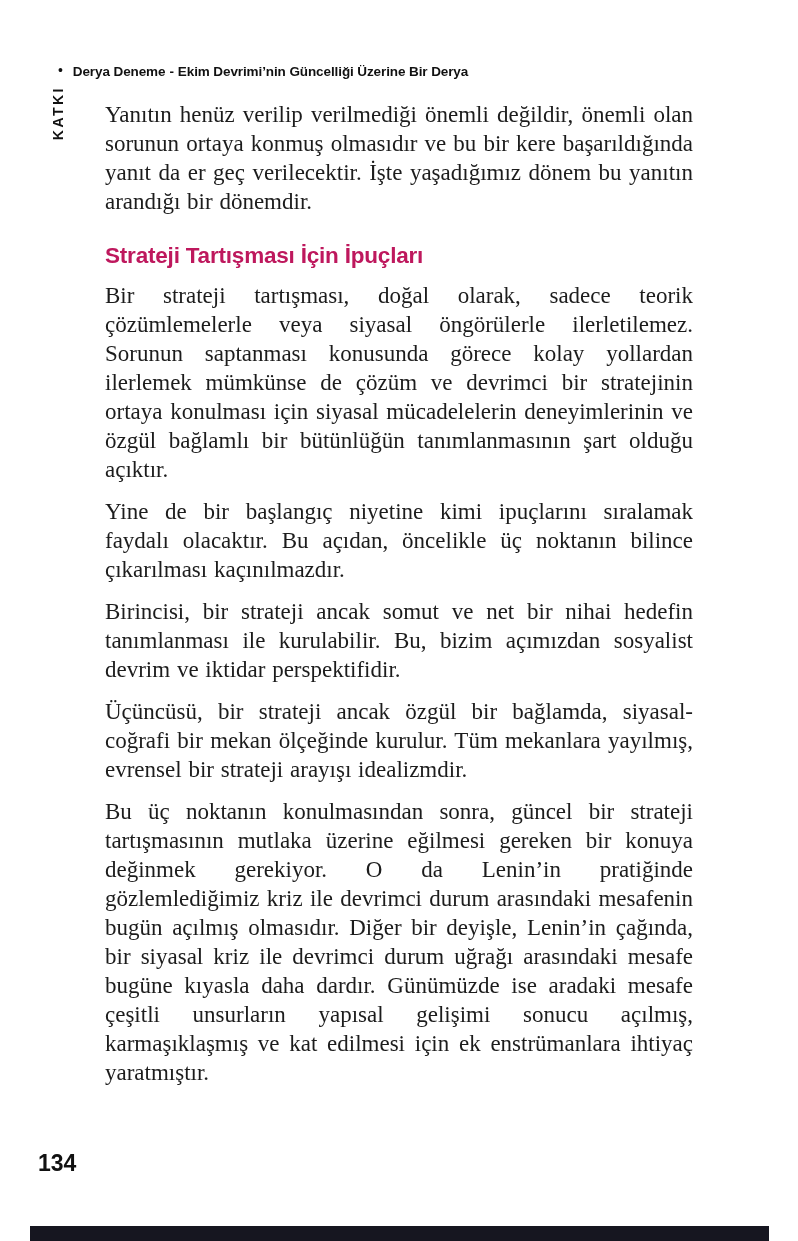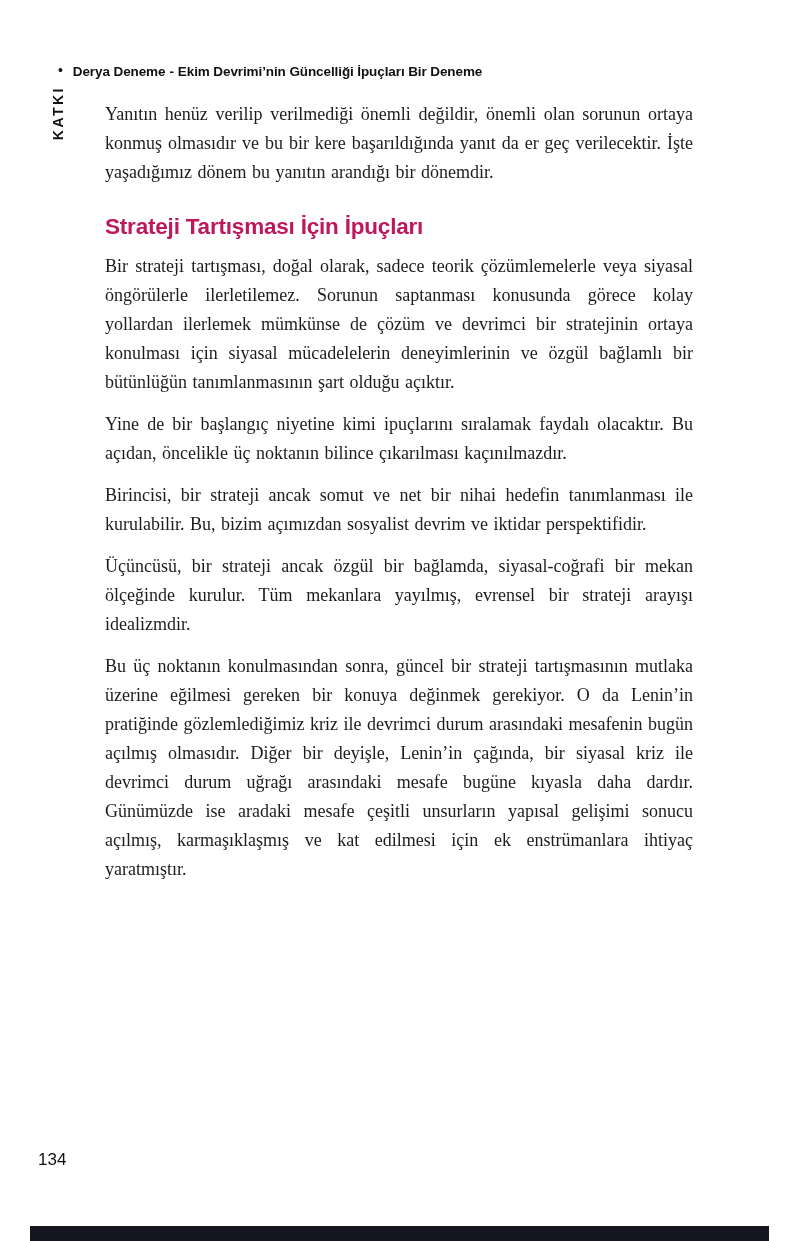--- a/index.html
+++ b/index.html
@@ -112,7 +112,7 @@
 <div class="page">
 
   <header class="running-header">
-    <span class="bullet">•</span><span class="author">Derya Deneme</span><span class="sep">-</span><span class="title">Ekim Devrimi’nin Güncelliği İpuçları Bir Deneme</span>
+    <span class="bullet">•</span><span class="author">Derya Deneme</span><span class="sep">-</span><span class="title">Ekim Devrimi’nin Güncelliği Üzerine Bir Derya</span>
   </header>
 
   <div class="side-label">KATKI</div>

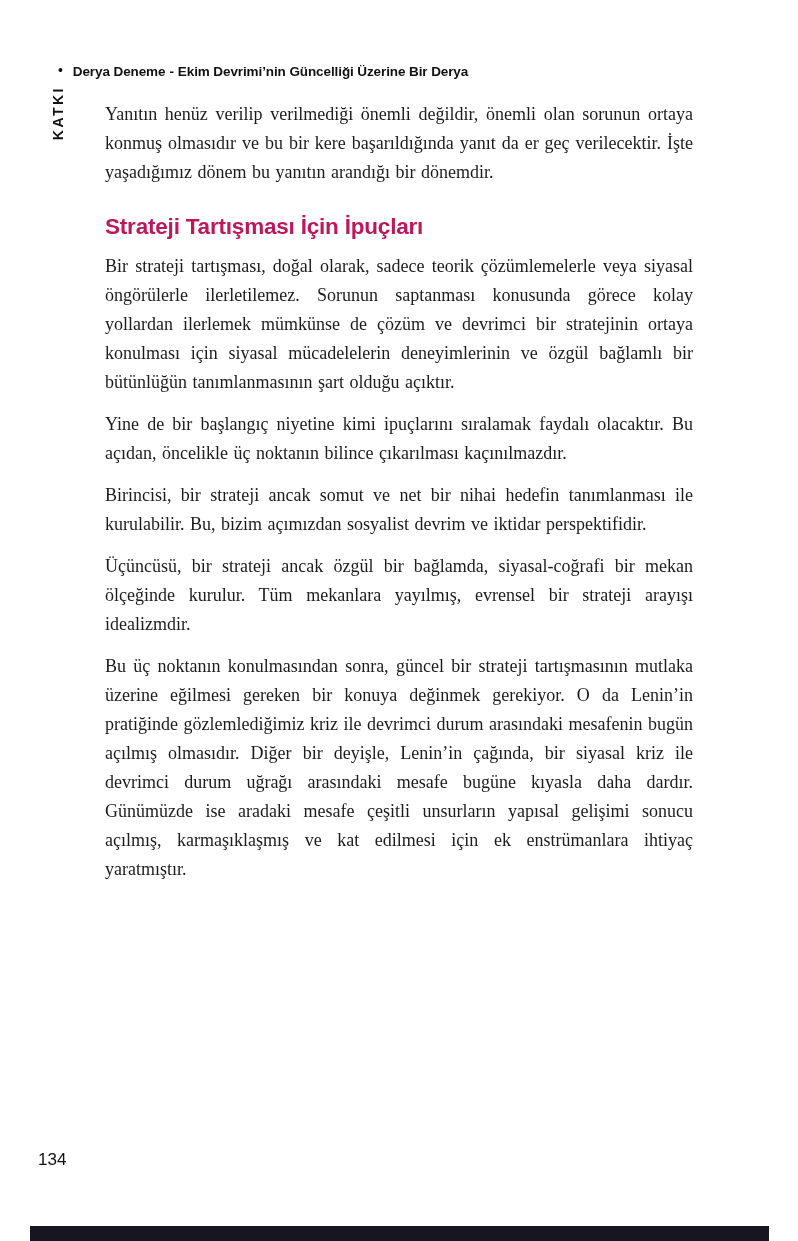--- a/index.html
+++ b/index.html
@@ -69,7 +69,7 @@
   }
 
   .content p {
-    font-size: 18px;
+    font-size: 23px;
     line-height: 29px;
     text-align: justify;
     margin-bottom: 13px;

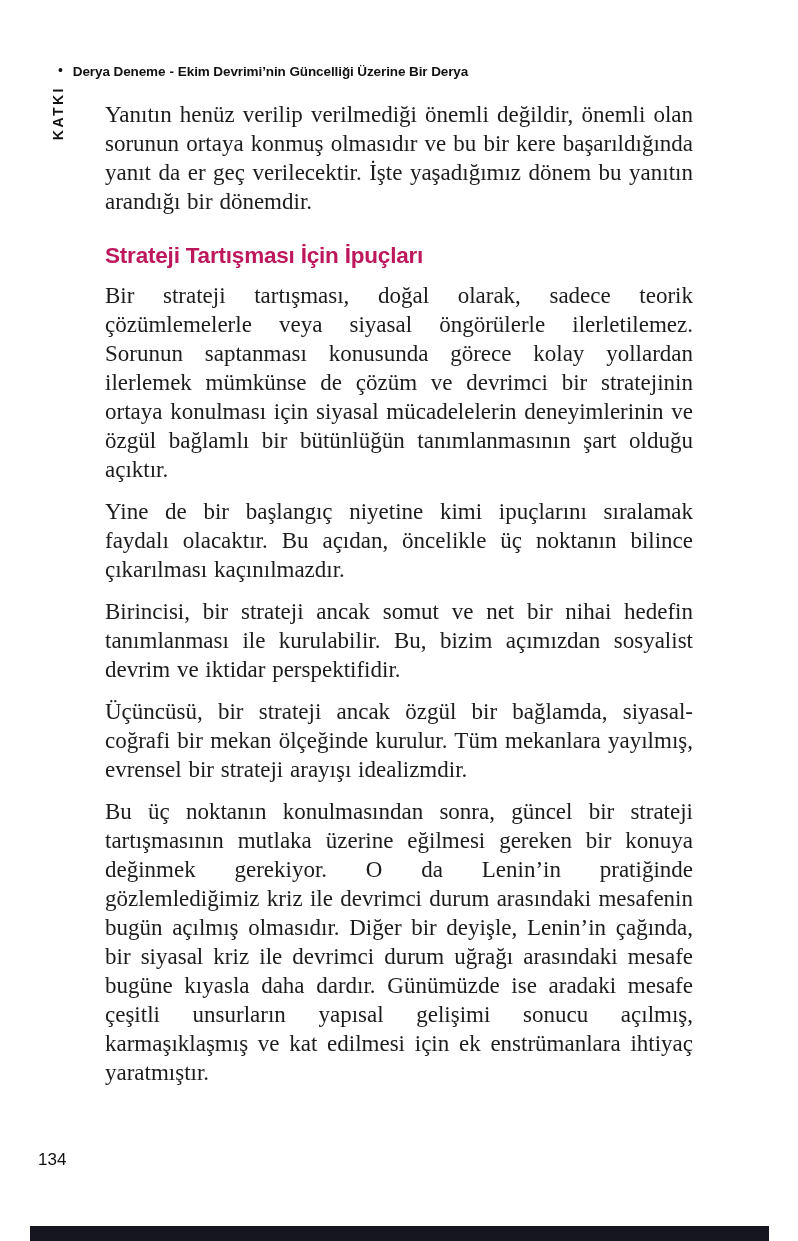--- a/index.html
+++ b/index.html
@@ -92,8 +92,8 @@
     left: 38px;
     top: 1150px;
     font-family: "Liberation Sans", sans-serif;
-    font-weight: 400;
-    font-size: 17px;
+    font-weight: 700;
+    font-size: 23px;
     color: #111;
   }
 

